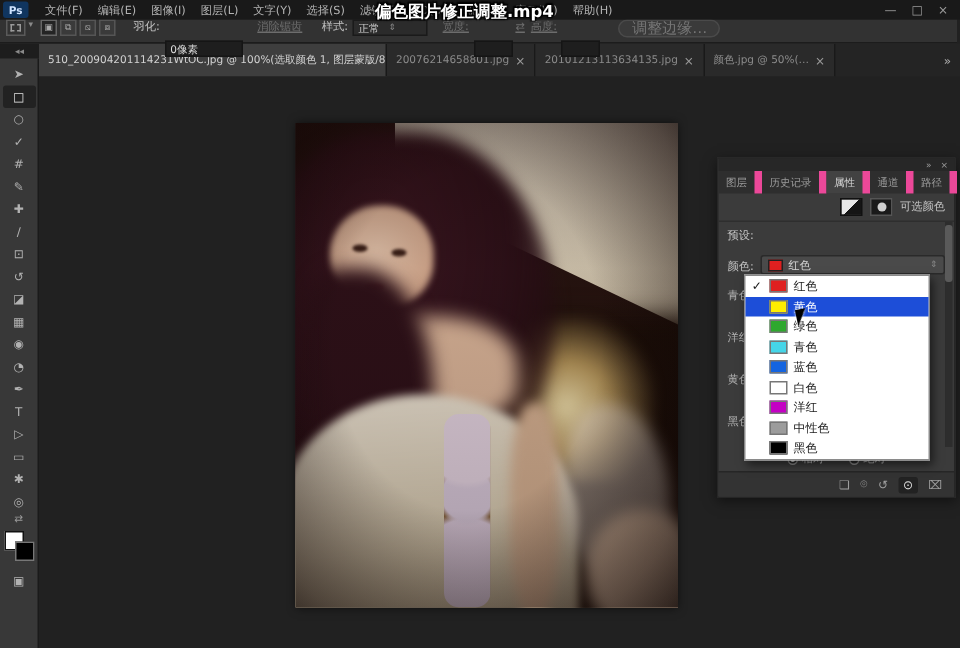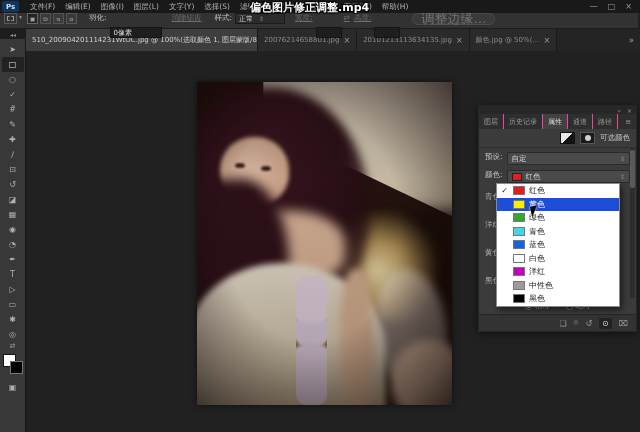--- a/index.html
+++ b/index.html
@@ -34,7 +34,7 @@
                 display:flex; align-items:center; padding:0 3px; gap:6px; }
   .updown { color:#8a8a8a; font-size:6px; }
   #refine-edge { margin-left:12px; height:12px; padding:0 8px; background:#3a3a3a; border:1px solid #4a4a4a;
-                 border-radius:6px; color:#757575; font-size:13px; display:flex; align-items:center; }
+                 border-radius:6px; color:#757575; font-size:10px; display:flex; align-items:center; }
 
   
   #overlay-title { left:250px; top:0px; font-size:11px; font-weight:bold; color:#fff; z-index:50;

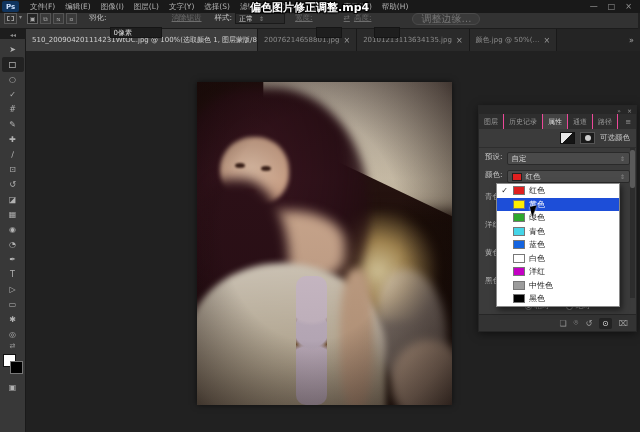--- a/index.html
+++ b/index.html
@@ -104,7 +104,7 @@
   #panel-minibar { left:0; top:0; width:100%; height:8px; background:#272727; display:flex; justify-content:flex-end;
                    align-items:center; gap:6px; padding:0 4px; color:#9a9a9a; font-size:6px; }
   #panel-tabs { left:0; top:8px; width:100%; height:15px; background:#2e2e2e; display:flex; align-items:stretch; }
-  .panel-tab { padding:0 5px; display:flex; align-items:center; color:#9a9a9a; border-right:1px solid #ec4899;
+  .panel-tab { padding:0 5px; display:flex; align-items:center; color:#9a9a9a; border-right:5px solid #ec4899;
                white-space:nowrap; font-size:7px; }
   .panel-tab.active { background:#424242; color:#d8d8d8; }
   #panel-menu-ic { margin-left:auto; padding:0 5px; display:flex; align-items:center; color:#9a9a9a; font-size:7px; }

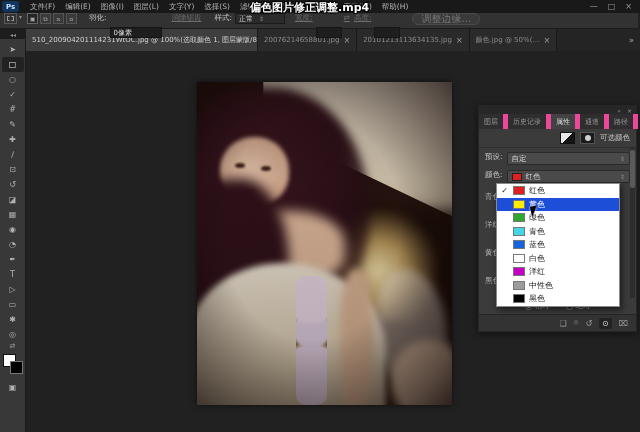--- a/index.html
+++ b/index.html
@@ -114,7 +114,7 @@
   #mask-icon { width:15px; height:12px; background:#1a1a1a; border:1px solid #555; position:relative; }
   #mask-icon:after { content:""; position:absolute; left:4px; top:2px; width:6px; height:6px; border-radius:50%;
                      background:#cfcfcf; }
-  .panel-row { left:0; width:100%; display:flex; align-items:flex-start; padding:0 6px; gap:4px; }
+  .panel-row { left:0; width:100%; display:flex; align-items:flex-end; padding:0 6px; gap:4px; }
   .p-select { flex:1; height:13px; background:#4a4a4a; border:1px solid #2a2a2a; border-radius:2px;
               display:flex; align-items:center; gap:4px; padding:0 4px; color:#d6d6d6; }
   .p-select .updown { margin-left:auto; }

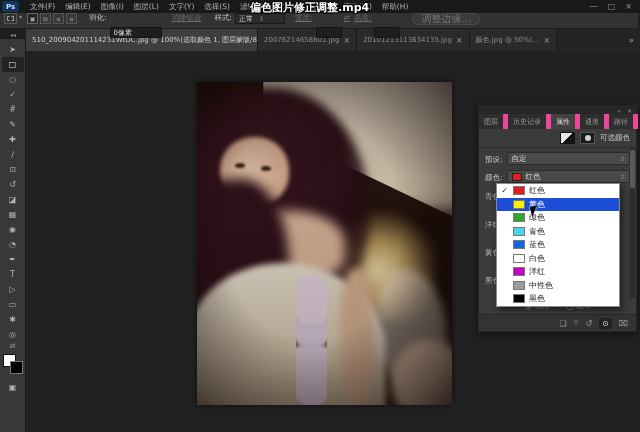--- a/index.html
+++ b/index.html
@@ -283,10 +283,6 @@
   </div>
   <div class="panel-row abs" style="top:46px;">
     <span>预设:</span>
-    <div class="p-select">
-      <span>自定</span>
-      <span class="updown">⇕</span>
-    </div>
   </div>
   <div class="panel-row abs" style="top:64px;">
     <span>颜色:</span>

